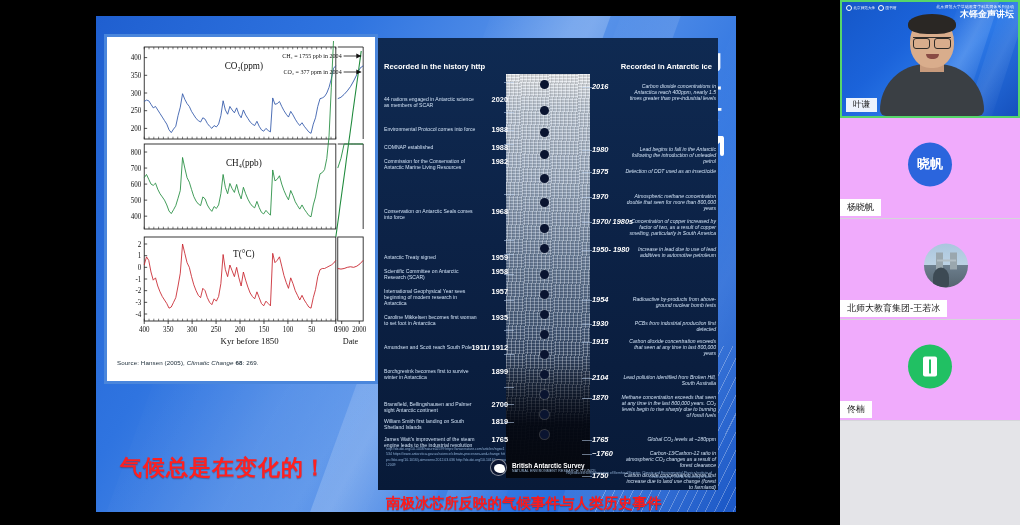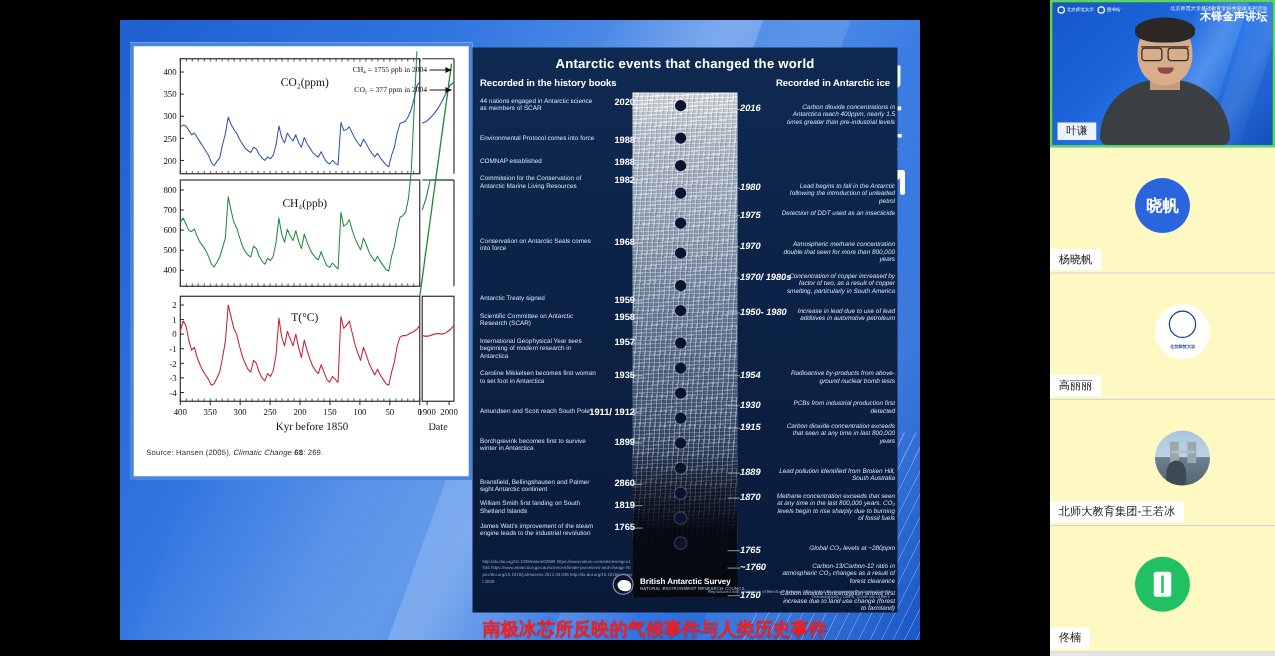--- a/index.html
+++ b/index.html
@@ -166,7 +166,7 @@
     background:#e4e4e8;
   }
   #video-tile {
-    position:relative; width:180px; height:118px; background:#404040;
+    position:relative; width:180px; height:118px; background:#a16207;
     border:2px solid #56d66a; overflow:hidden;
   }
   #video-bg {

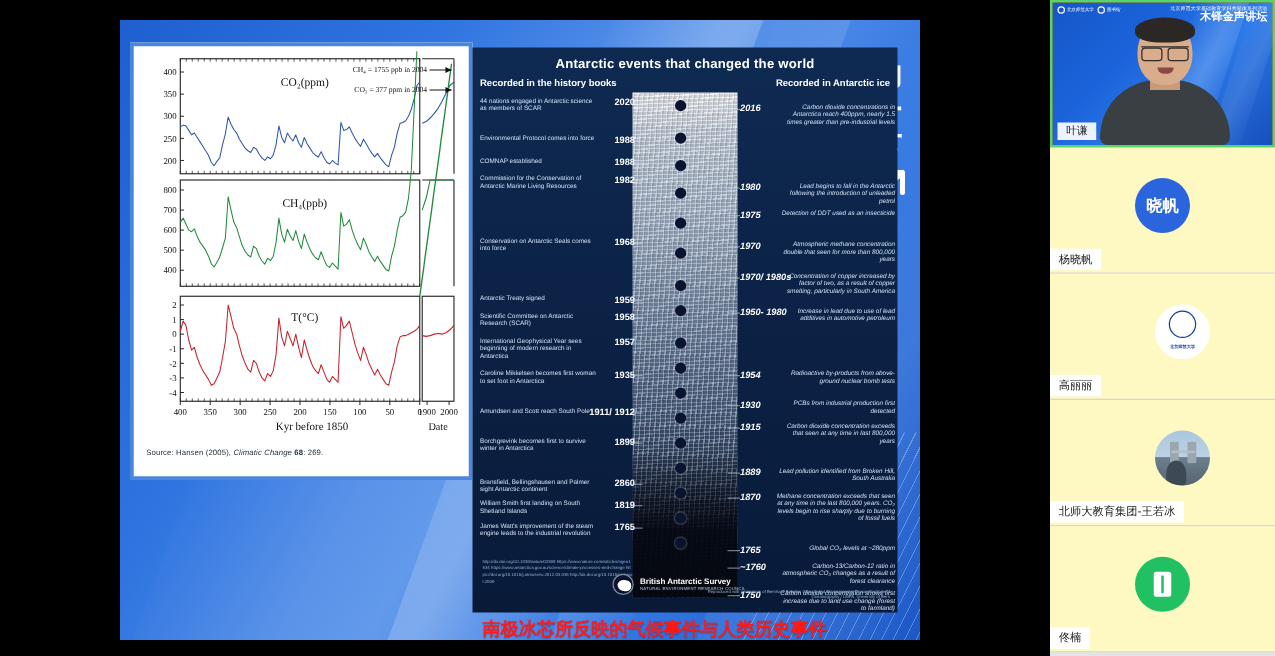--- a/index.html
+++ b/index.html
@@ -552,7 +552,6 @@
       </div>
 
       <div id="poster">
-        <div id="poster-title">Antarctic events that changed the world</div>
         <div class="poster-colhead left">Recorded in the history books</div>
         <div class="poster-colhead right">Recorded in Antarctic ice</div>
 

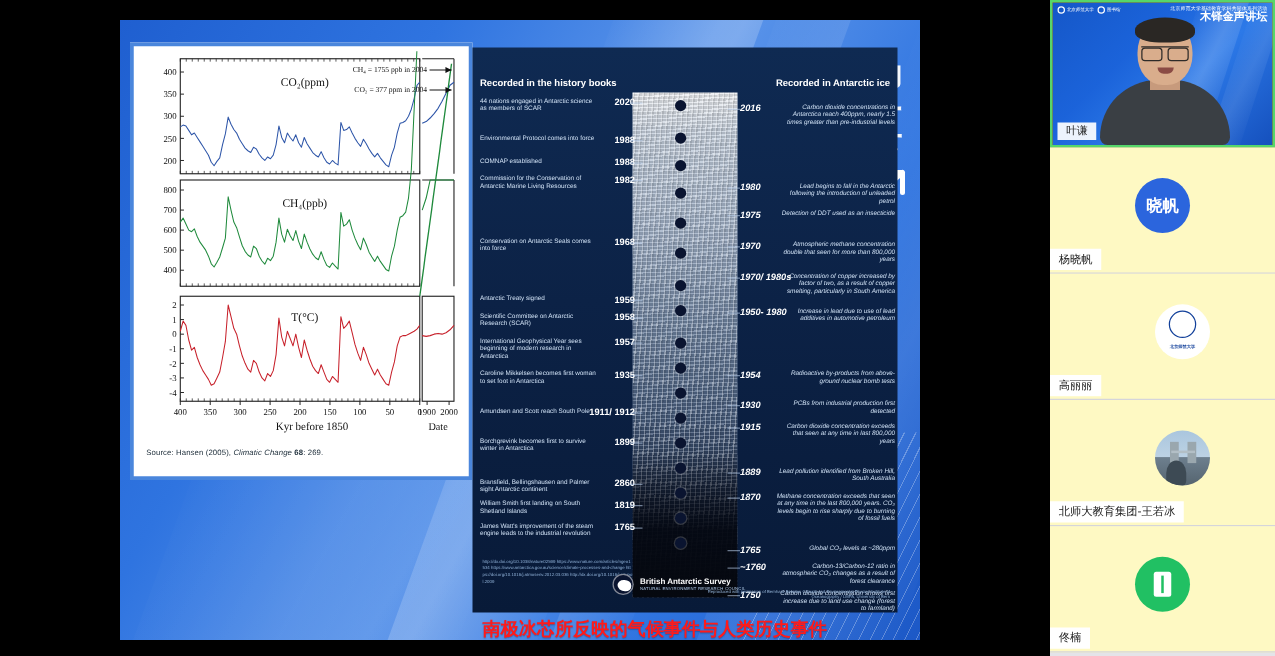--- a/index.html
+++ b/index.html
@@ -552,7 +552,7 @@
       </div>
 
       <div id="poster">
-        <div class="poster-colhead left">Recorded in the history books</div>
+        <div class="poster-colhead left">Recorded in the history http</div>
         <div class="poster-colhead right">Recorded in Antarctic ice</div>
 
         <div id="ice-core">

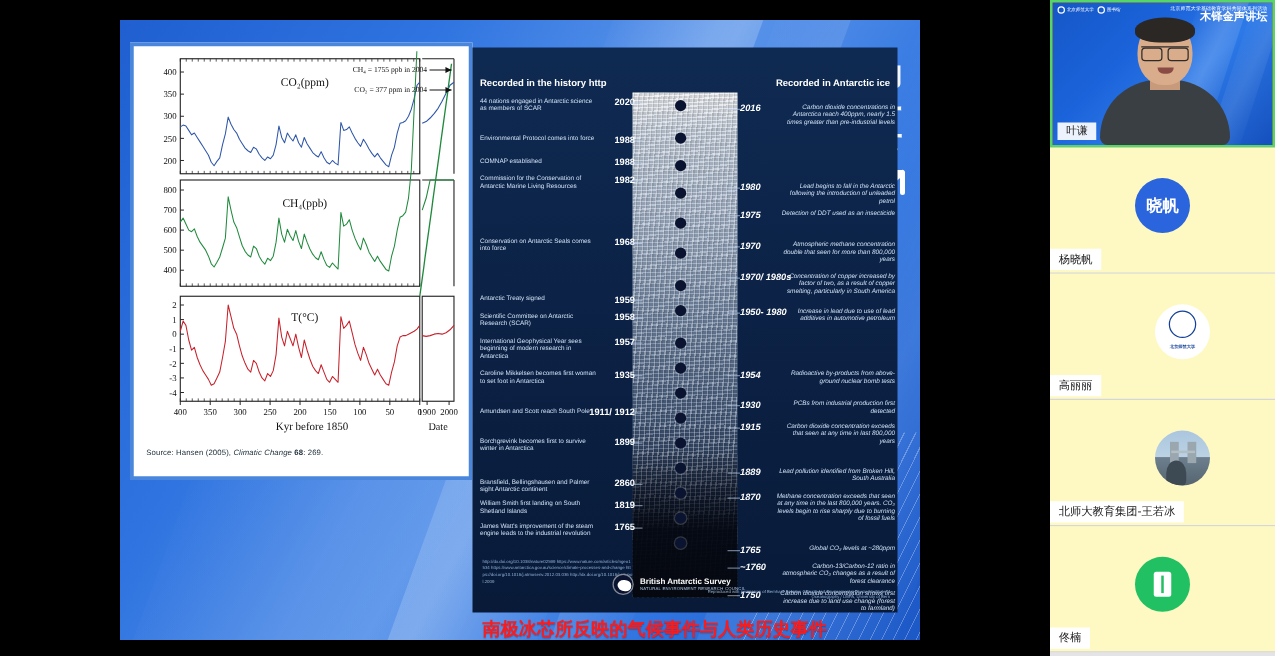--- a/index.html
+++ b/index.html
@@ -126,7 +126,7 @@
     font-weight:700; font-size:7.4px; color:#ffffff; white-space:nowrap; line-height:8.6px;
   }
   .evt .tx { font-size:5.1px; color:#cfe0f4; line-height:6.0px; }
-  .evt.left  { text-align:left;  width:120px; left:6px; }
+  .evt.left  { text-align:left;  width:120px; left:6px;margin-top:18px; }
   .evt.left .yr { position:absolute; right:-4px; top:0; }
   .evt.left .tx { width:96px; }
   .evt.right { text-align:right; width:124px; left:214px;font-style:italic; }

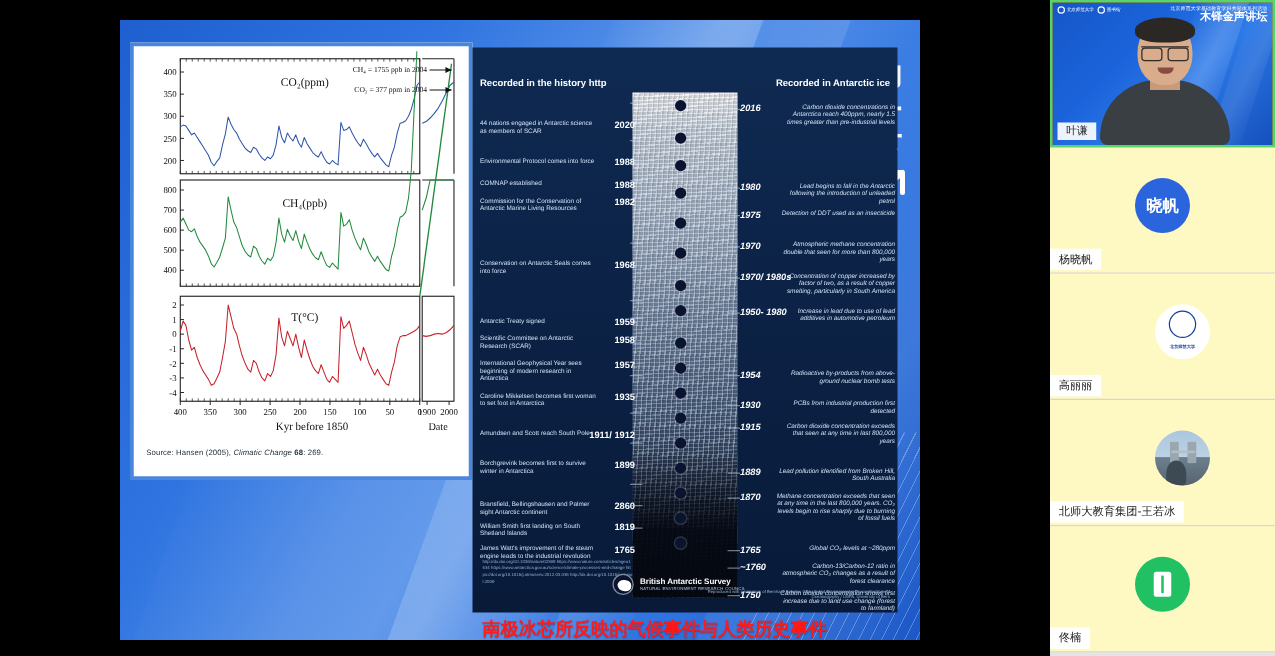--- a/index.html
+++ b/index.html
@@ -227,7 +227,7 @@
   }
 
   .p-tile {
-    position:relative; width:180px; height:101px; background:#fef9c3;
+    position:relative; width:180px; height:101px; background:#f0abfc;
     border-bottom:1px solid #d5d5da;
     padding-left:32px;
   }

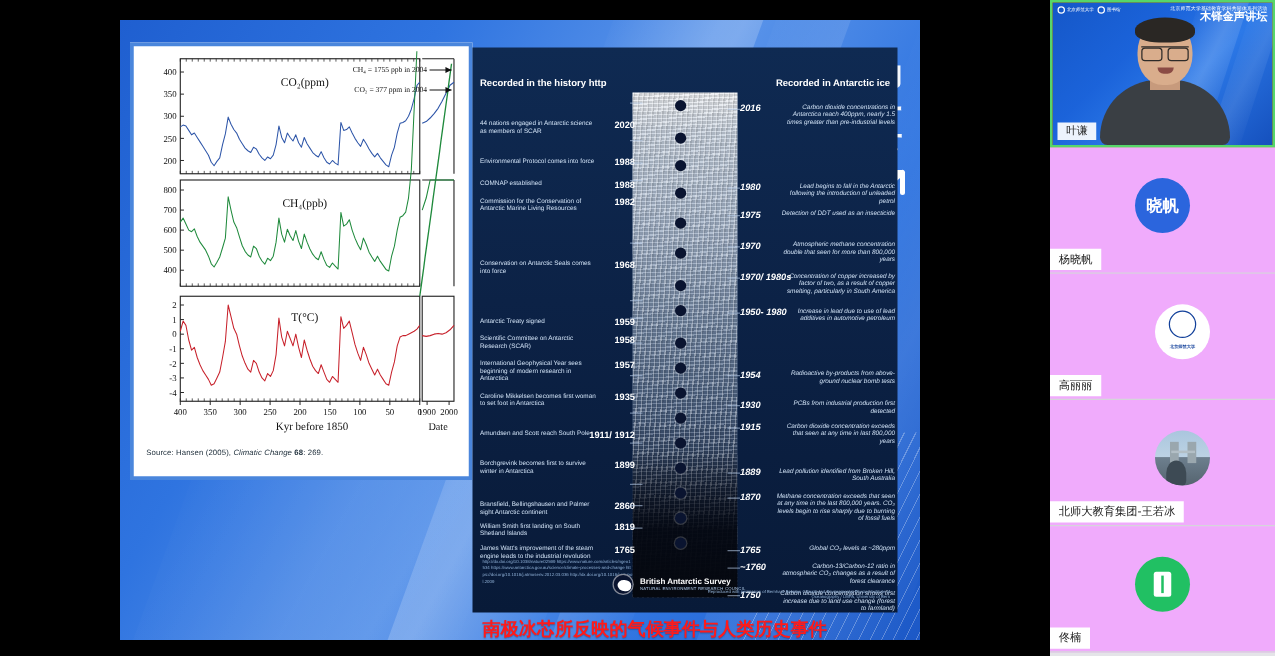--- a/index.html
+++ b/index.html
@@ -778,13 +778,6 @@
           <div class="p-name">杨晓帆</div>
         </div>
         <div class="p-tile">
-          <div class="p-avatar seal-av">
-            <div class="seal-ring"></div>
-            <div class="seal-cap">北京师范大学</div>
-          </div>
-          <div class="p-name">高丽丽</div>
-        </div>
-        <div class="p-tile">
           <div class="p-avatar photo-av">
             <div class="twr l"></div>
             <div class="twr r"></div>

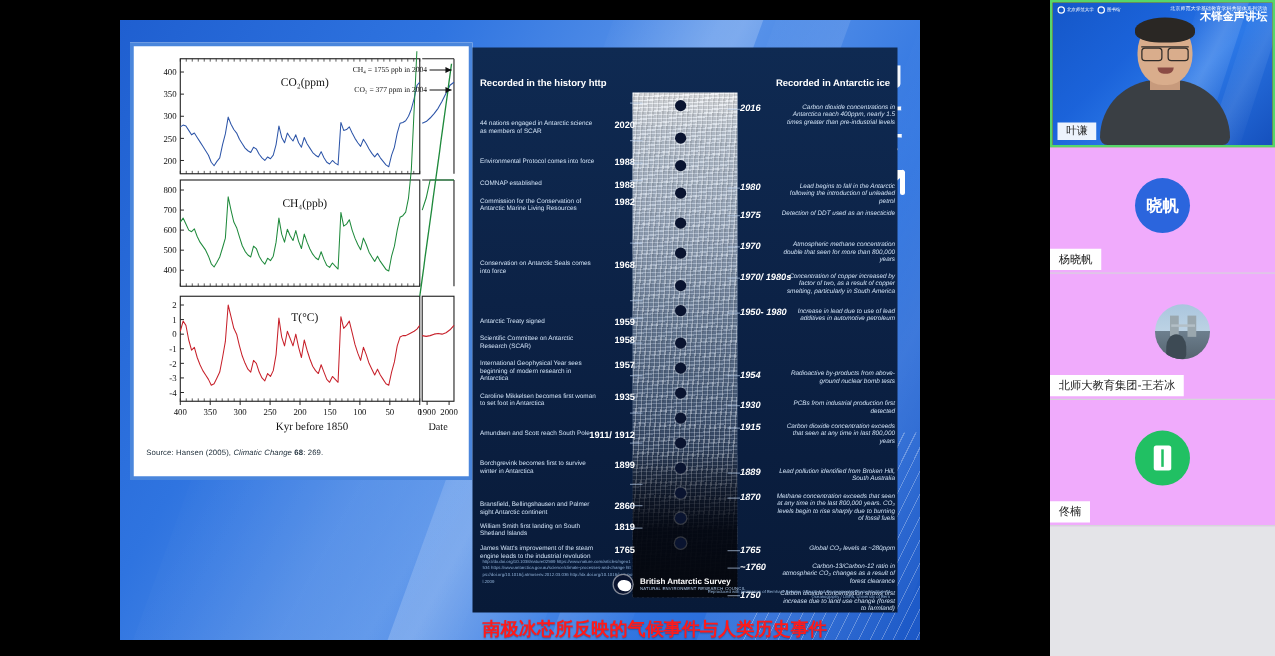--- a/index.html
+++ b/index.html
@@ -677,7 +677,7 @@
             </div>
             <div class="leader" style="top: 304px; left: 204px; width: 10px;"></div>
             <div class="evt right" style="top: 336px;">
-              <div class="yr">1889</div>
+              <div class="yr">2104</div>
               <div class="tx">Lead pollution identified from Broken Hill, South Australia</div>
             </div>
             <div class="leader" style="top: 340px; left: 204px; width: 10px;"></div>

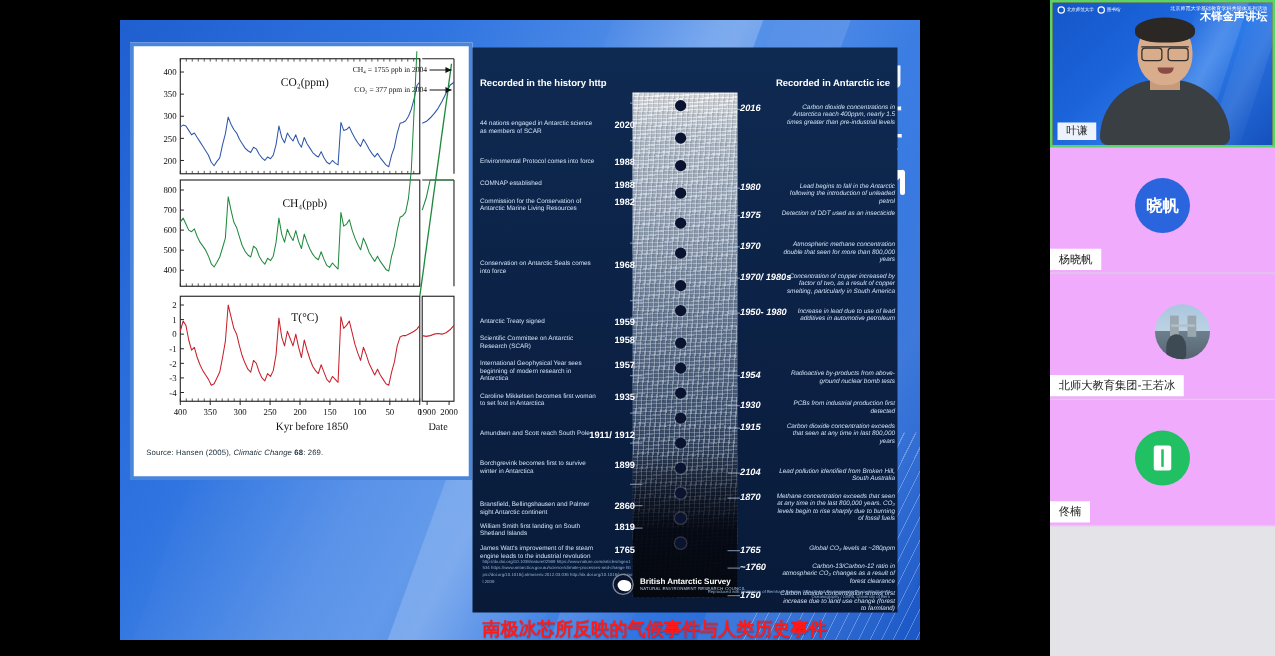--- a/index.html
+++ b/index.html
@@ -617,7 +617,7 @@
             </div>
             <div class="leader" style="top: 316px; left: 126px; width: 10px;"></div>
             <div class="evt left" style="top: 345px;">
-              <div class="yr">2860</div>
+              <div class="yr">2700</div>
               <div class="tx">Bransfield, Bellingshausen and Palmer sight Antarctic continent</div>
             </div>
             <div class="leader" style="top: 349px; left: 126px; width: 10px;"></div>

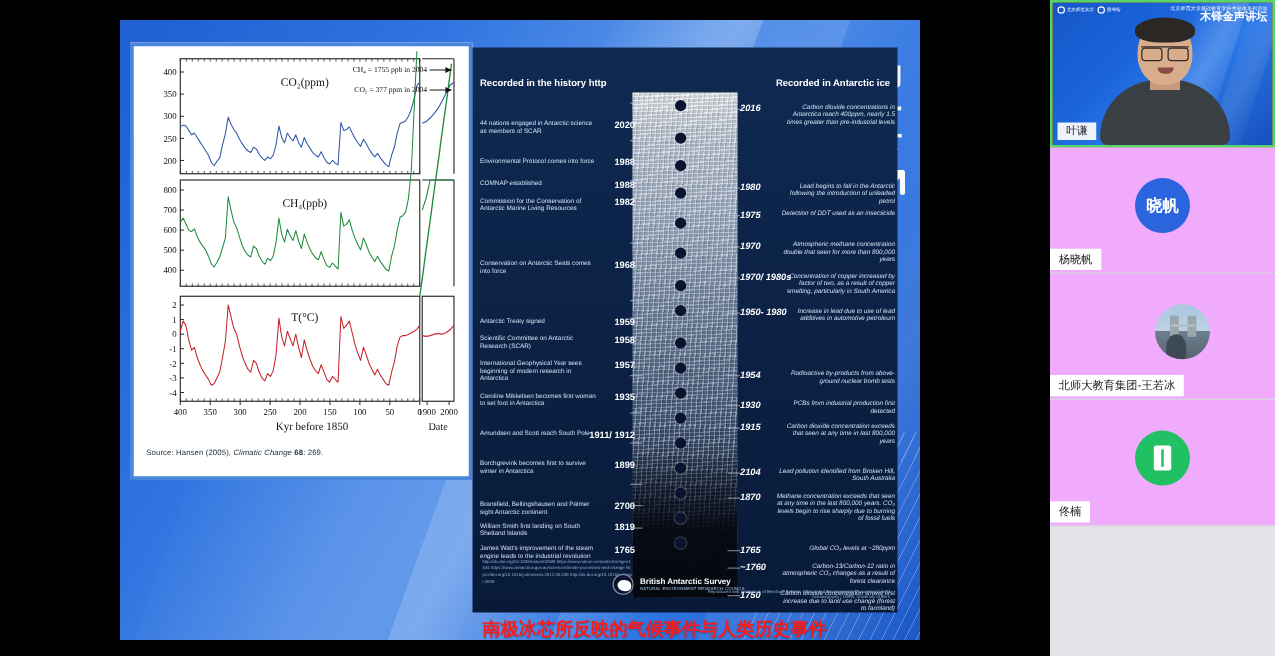--- a/index.html
+++ b/index.html
@@ -732,6 +732,7 @@
           <div class="dot" style="top: 392px;"></div>
         </div>
 
+      <div class="cap" id="cap-climate">气候总是在变化的！</div>
       <div class="cap" id="cap-ice">南极冰芯所反映的气候事件与人类历史事件</div>
     </div>
   </div>

